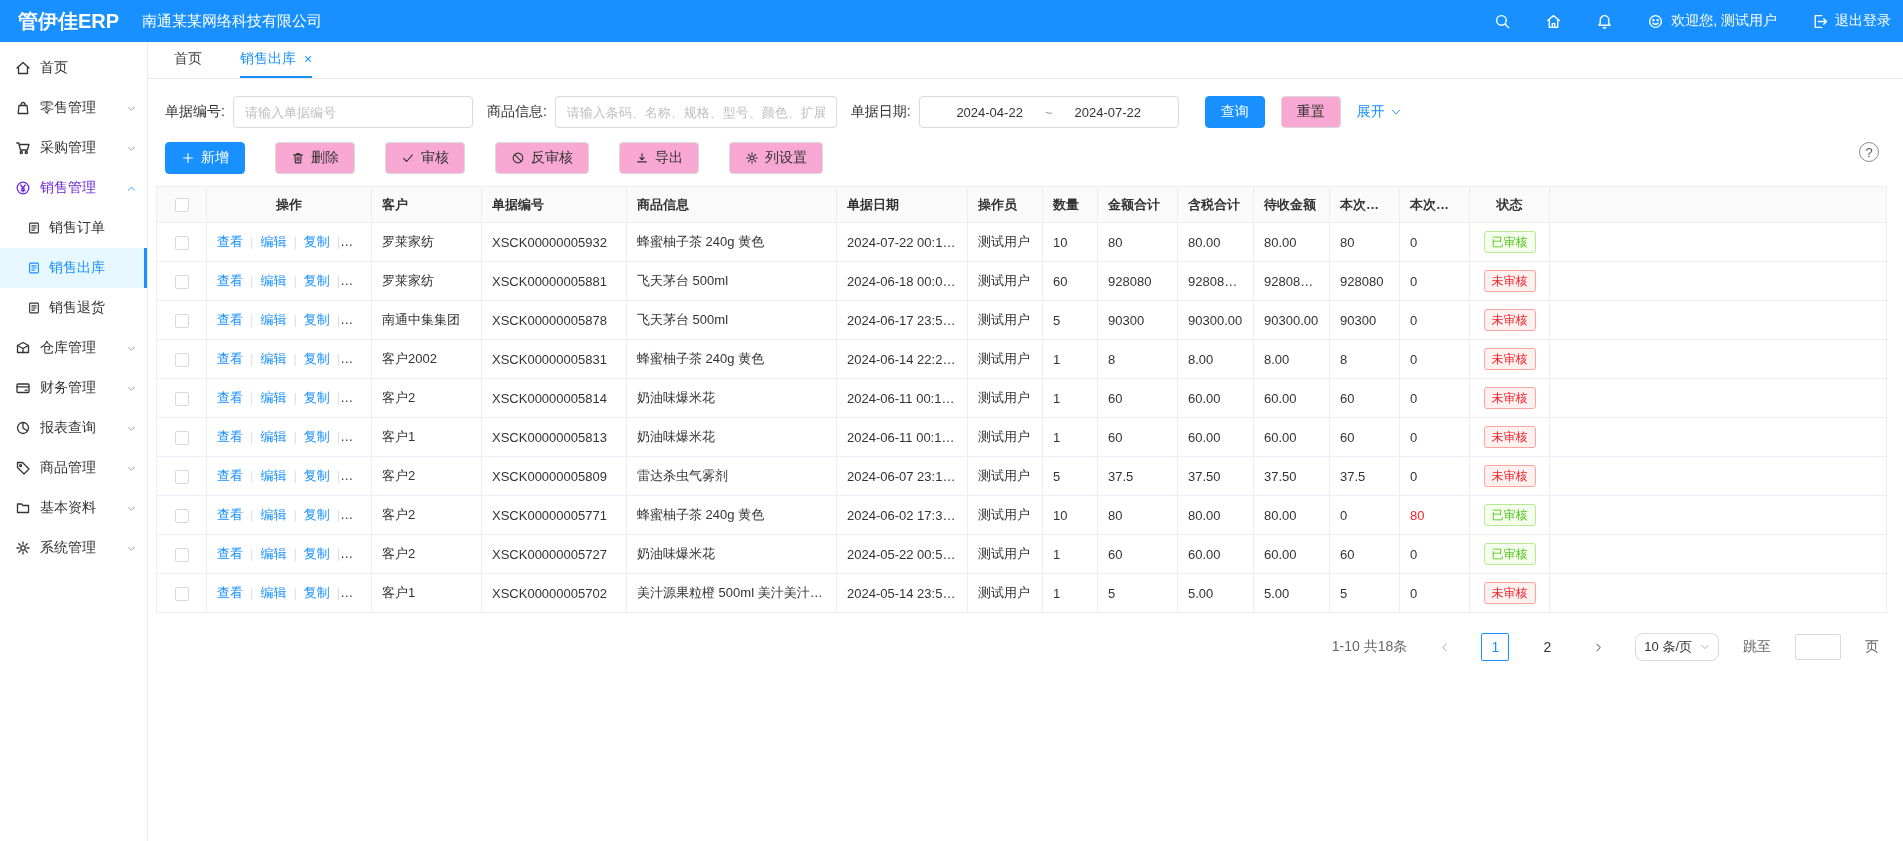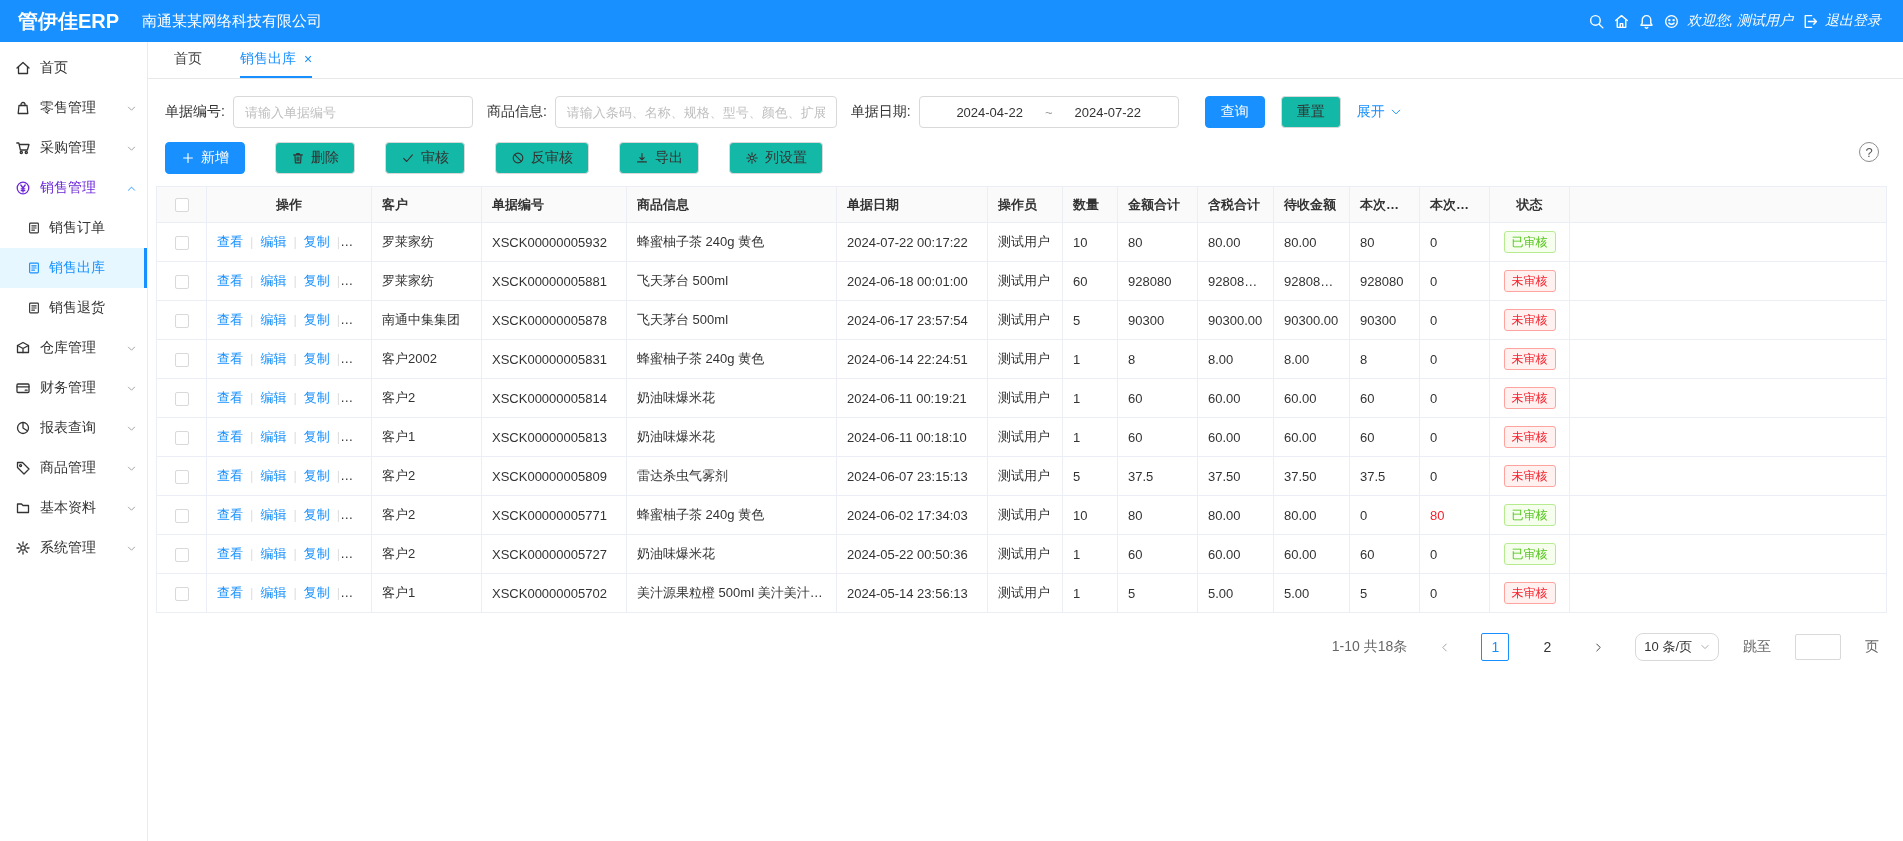--- a/index.html
+++ b/index.html
@@ -11,7 +11,7 @@
   .topbar { height:42px; background:#1890ff; display:flex; align-items:center; flex-shrink:0; }
   .logo { width:132px; padding-left:18px; font-size:20px; font-weight:bold; color:#fff; white-space:nowrap; }
   .company { color:#fff; font-size:15px; margin-left:10px; white-space:nowrap; }
-  .top-right { margin-left:auto; display:flex; align-items:center; gap:8px; padding-right:22px; color:#fff; font-size:14px;font-style:italic; }
+  .top-right { margin-left:auto; display:flex; align-items:center; gap:34px; padding-right:12px; color:#fff; font-size:14px; }
   .ic { fill:none; stroke:currentColor; stroke-width:1.3; stroke-linecap:round; stroke-linejoin:round; }
   .top-icon { display:inline-flex; align-items:center; cursor:pointer; }
   .top-icon svg { width:17px; height:17px; }

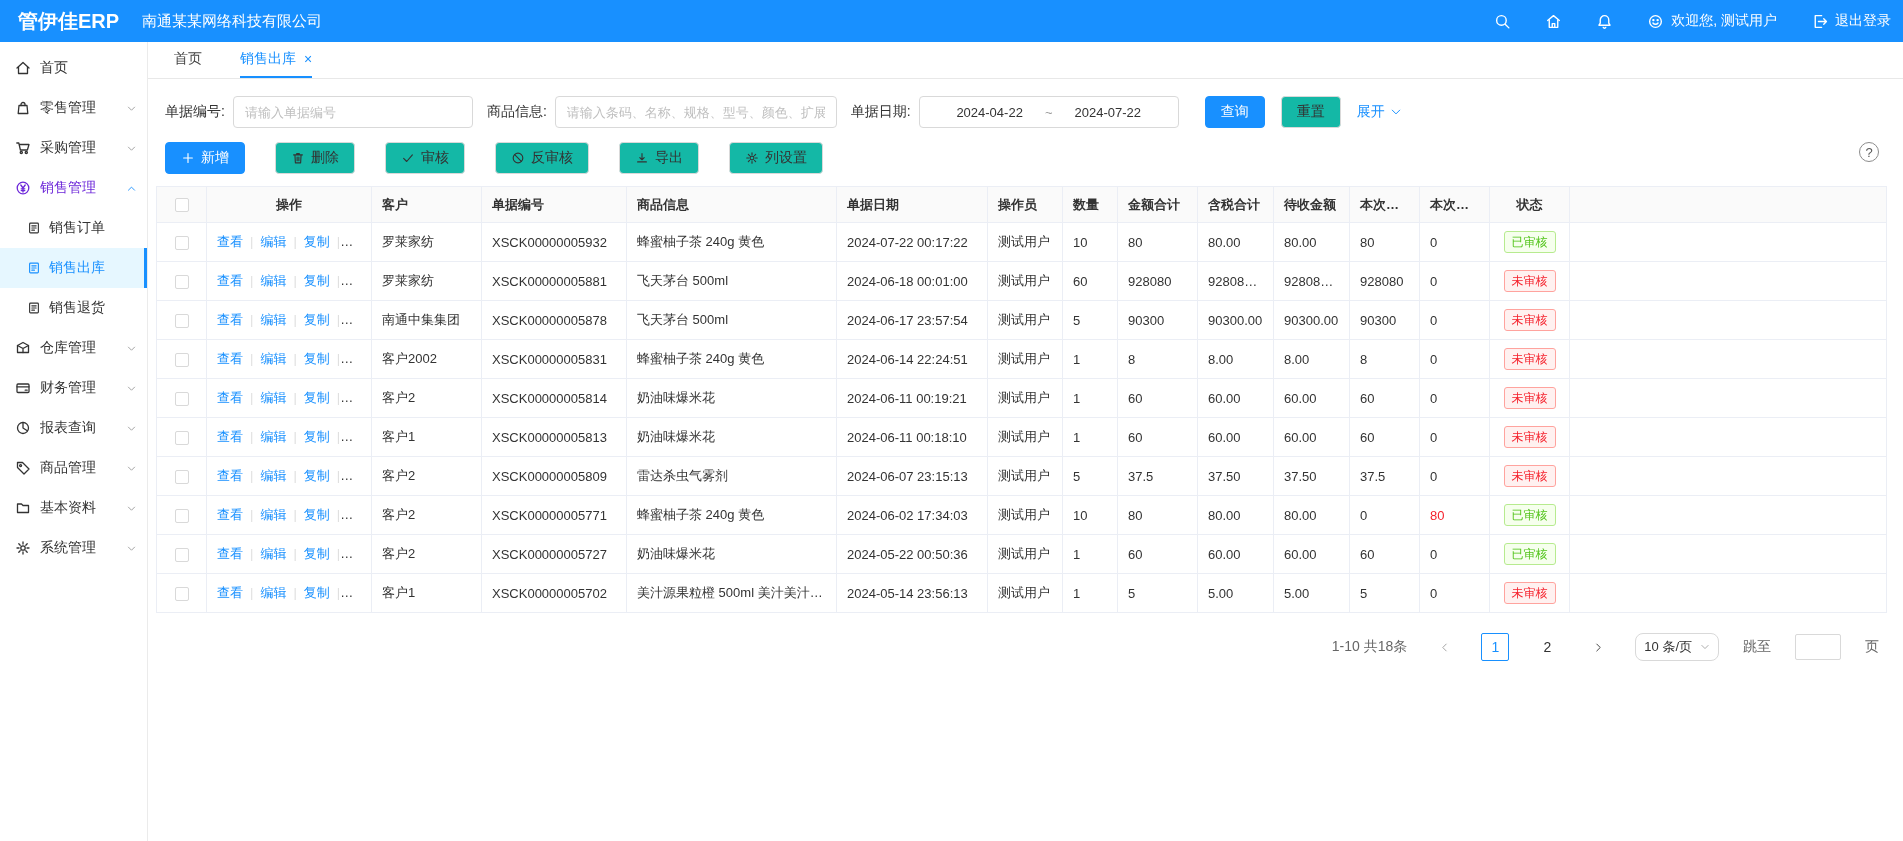--- a/index.html
+++ b/index.html
@@ -46,7 +46,7 @@
   .ml14 { margin-left:14px; } .ml16 { margin-left:16px; } .ml24 { margin-left:26px; }
   .range { width:260px; height:32px; border:1px solid #d9d9d9; border-radius:4px; display:flex; align-items:center; justify-content:center; gap:22px; font-size:13px; color:#333; cursor:pointer; }
   .range-sep { color:#999; }
-  .btn { height:32px; border:1px solid #d9d9d9; border-radius:4px; background:#14b8a6; font-size:14px; color:#333; padding:0 15px; display:inline-flex; align-items:center; gap:6px; cursor:pointer; font-family:inherit; white-space:nowrap; }
+  .btn { height:32px; border:1px solid #d9d9d9; border-radius:4px; background:#f9a8d4; font-size:14px; color:#333; padding:0 15px; display:inline-flex; align-items:center; gap:6px; cursor:pointer; font-family:inherit; white-space:nowrap; }
   .btn svg { width:14px; height:14px; }
   .btn-primary { background:#1890ff; border-color:#1890ff; color:#fff; }
   .expand { display:inline-flex; align-items:center; gap:5px; cursor:pointer; font-size:14px; }

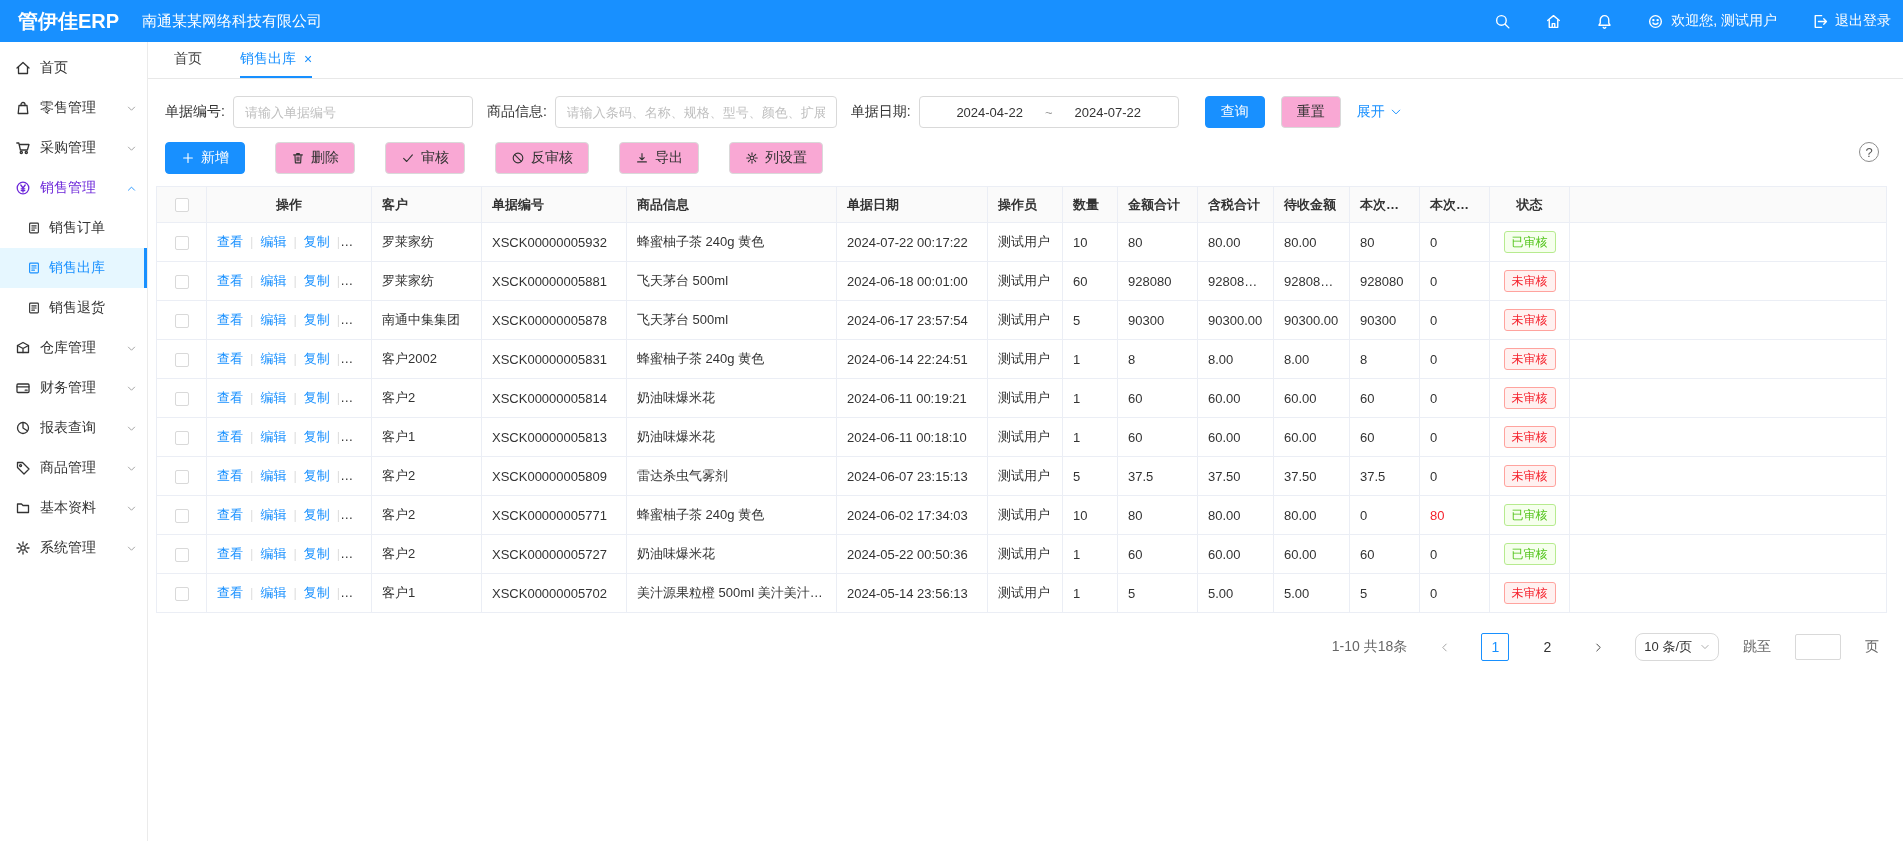--- a/index.html
+++ b/index.html
@@ -65,7 +65,7 @@
   tbody td { height:39px; color:#333; }
   .c-check { width:50px; text-align:center; }
   .c1 { width:165px; } .c2 { width:110px; } .c3 { width:145px; } .c4 { width:210px; }
-  .c5 { width:151px; } .c6 { width:75px; } .c7 { width:55px; } .c8 { width:80px; }
+  .c5 { width:131px; } .c6 { width:75px; } .c7 { width:55px; } .c8 { width:80px; }
   .c9 { width:76px; } .c10 { width:76px; } .c11 { width:70px; } .c12 { width:70px; }
   .c13 { width:80px; } .c-fill { width:auto; }
   .th-center, .cell-actions, .cell-status { text-align:center; }

